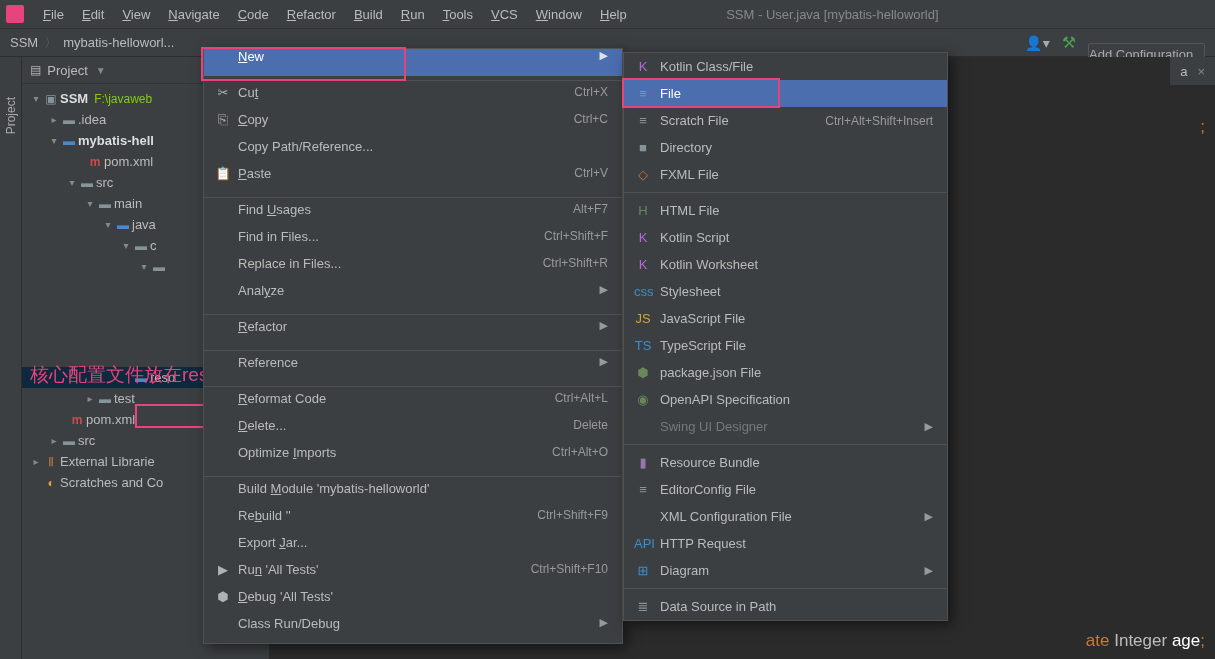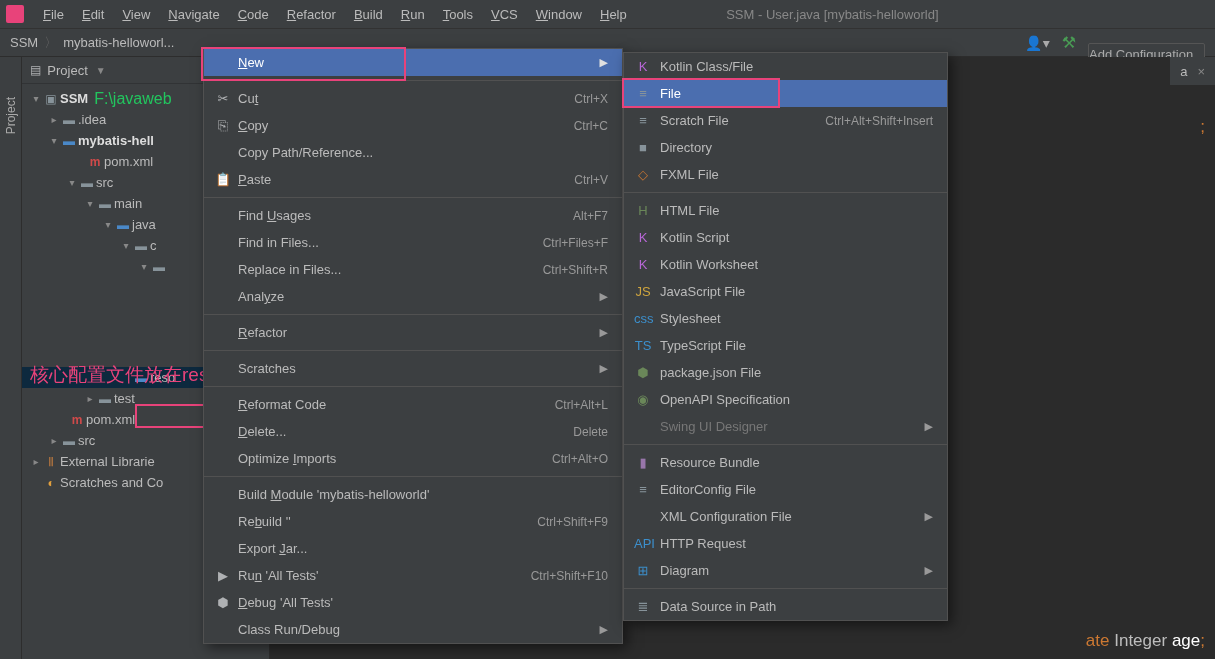--- a/index.html
+++ b/index.html
@@ -44,7 +44,7 @@
 .code-line { margin-bottom:4px;}
 .annotation { position:absolute; left:30px; top:362px; color:#e8437a; font-size:19px; font-weight:500; z-index:5;}
 .ctxmenu { position:absolute; left:203px; top:48px; width:420px; background:#3c3f41; border:1px solid #515151; box-shadow:4px 4px 12px rgba(0,0,0,.5); z-index:10;}
-.ctxmenu .mi { display:flex; align-items:center; height:27px; padding:0 14px 0 34px; color:#bbbbbb; cursor:pointer; position:relative;}
+.ctxmenu .mi { display:flex; align-items:flex-start; height:27px; padding:0 14px 0 34px; color:#bbbbbb; cursor:pointer; position:relative;}
 .ctxmenu .mi .ic2 { position:absolute; left:10px; width:18px; text-align:center; color:#AFB1B3; font-size:13px;}
 .ctxmenu .mi .sc { margin-left:auto; color:#999; font-size:12px;}
 .ctxmenu .mi .sub { margin-left:auto; color:#999; font-size:11px;}

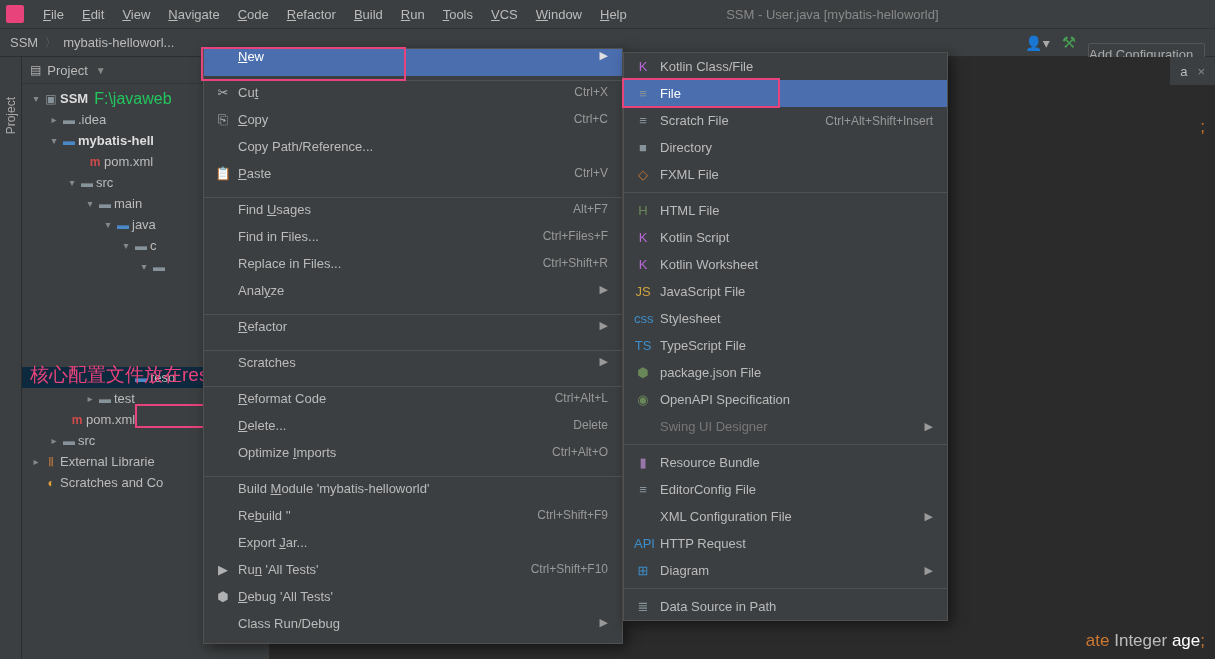--- a/index.html
+++ b/index.html
@@ -30,7 +30,7 @@
 .fold { color:#87939A;}
 .foldblue { color:#4a88c7;}
 .mfile { color:#d04a4a; font-weight:bold; font-size:11px;}
-.tree .path { color:#22c55e; margin-left:6px; font-size:16px;}
+.tree .path { color:#84cc16; margin-left:6px; font-size:12px;}
 .tree .row.sel { background:#0d293e; }
 .editor { flex:1; background:#2b2b2b; position:relative; }
 .tabs { position:absolute; right:0; top:0; height:28px; background:#3c3f41; display:flex; align-items:center; padding:0 10px; }

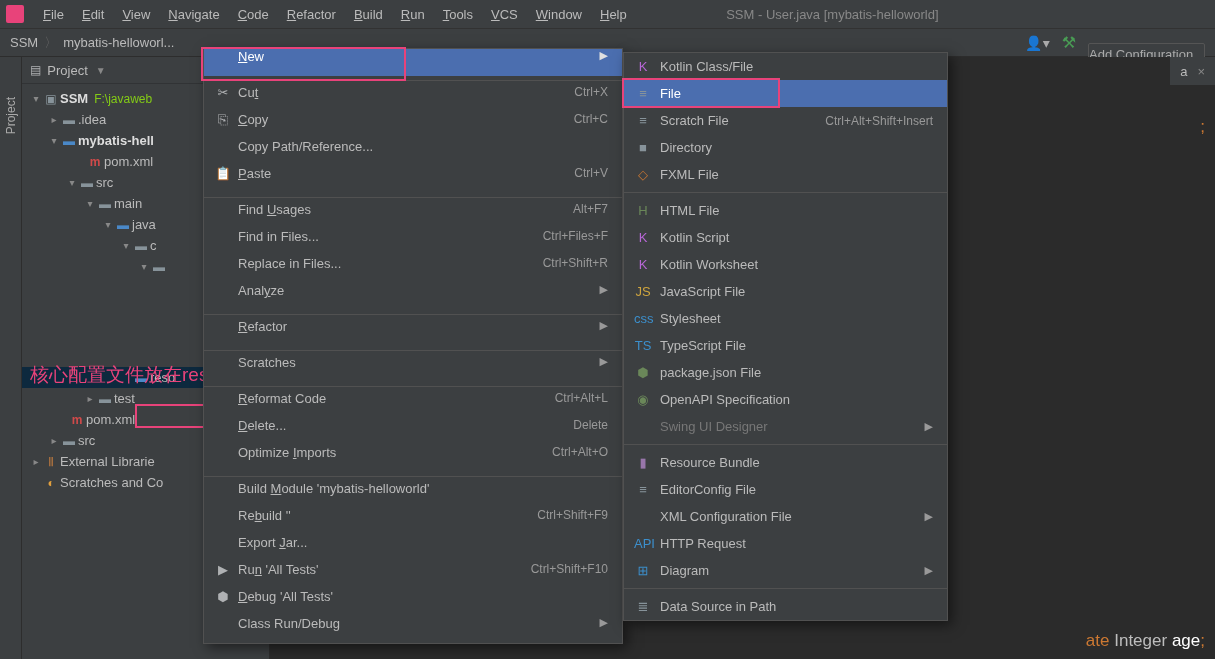--- a/index.html
+++ b/index.html
@@ -249,7 +249,7 @@
     </div>
     <div class="mi">
       <span>Find in Files...</span>
-      <span class="sc">Ctrl+Files+F</span>
+      <span class="sc">Ctrl+Shift+F</span>
     </div>
     <div class="mi">
       <span>Replace in Files...</span>

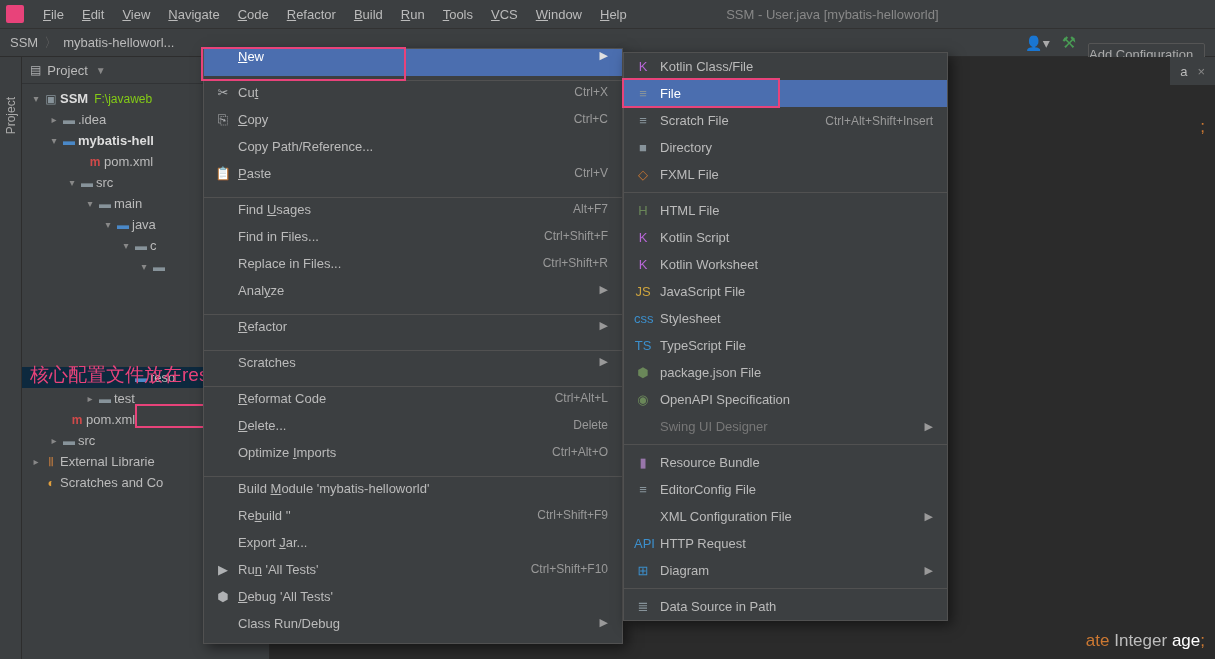--- a/index.html
+++ b/index.html
@@ -345,14 +345,14 @@
       <span>Kotlin Worksheet</span>
     </div>
     <div class="mi">
+      <span class="ic2 ic-c">css</span>
+      <span>Stylesheet</span>
+    </div>
+    <div class="mi">
       <span class="ic2 ic-js">JS</span>
       <span>JavaScript File</span>
     </div>
     <div class="mi">
-      <span class="ic2 ic-c">css</span>
-      <span>Stylesheet</span>
-    </div>
-    <div class="mi">
       <span class="ic2 ic-ts">TS</span>
       <span>TypeScript File</span>
     </div>

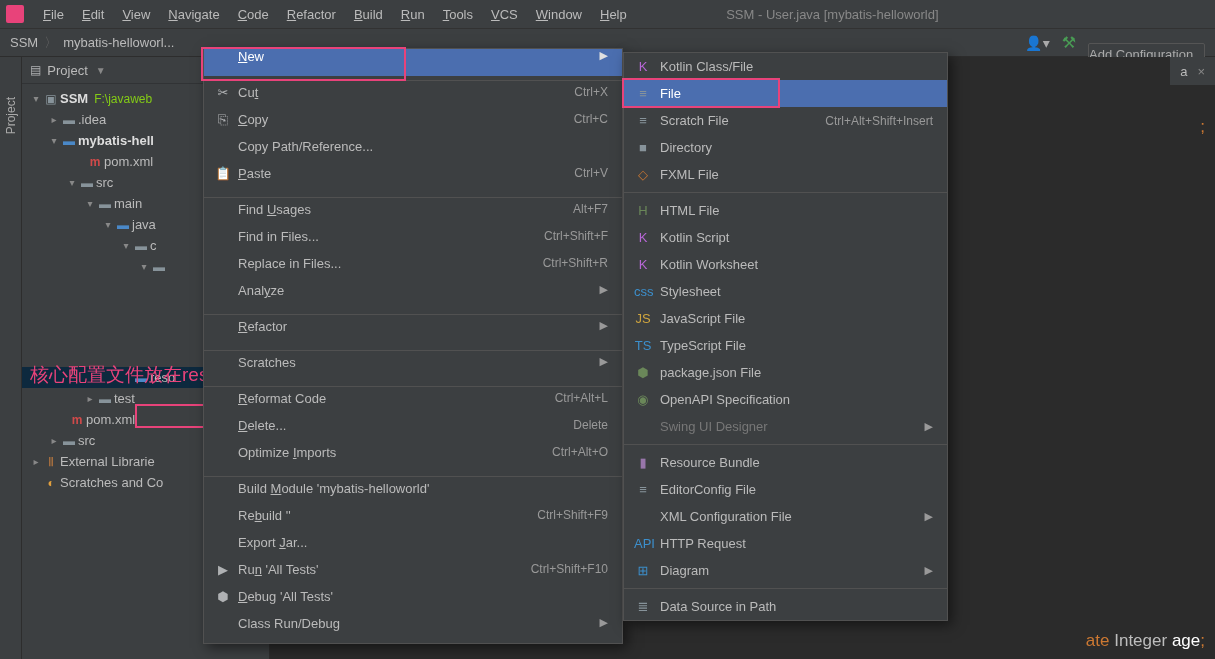--- a/index.html
+++ b/index.html
@@ -266,7 +266,7 @@
     </div>
     <div class="sep2"></div>
     <div class="mi">
-      <span>Scratches</span>
+      <span>Reference</span>
       <span class="sub">▶</span>
     </div>
     <div class="sep2"></div>

